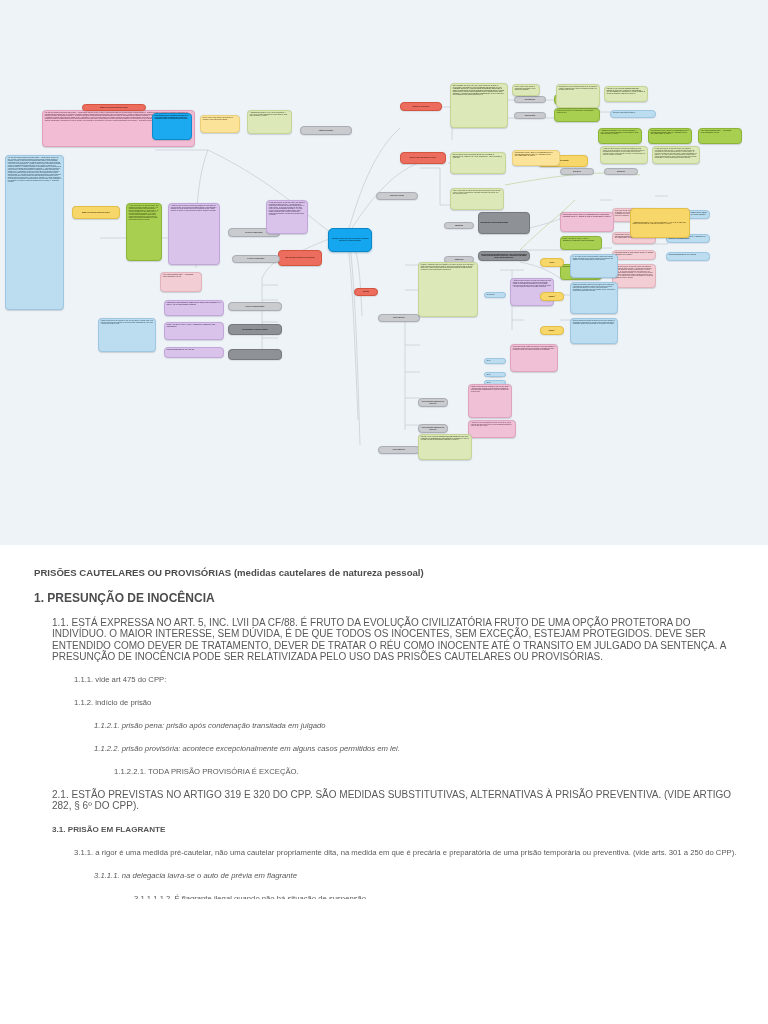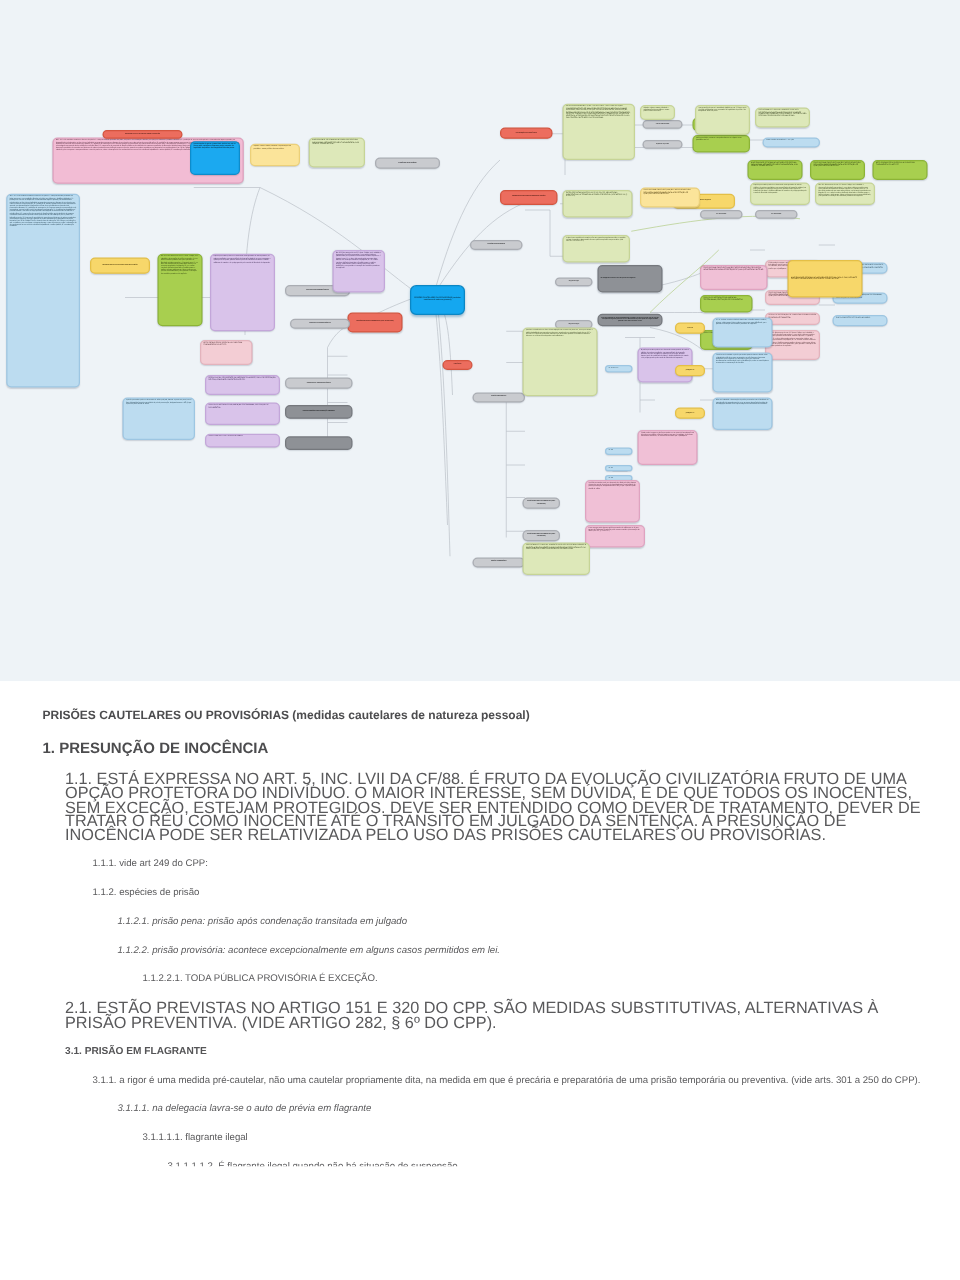--- a/index.html
+++ b/index.html
@@ -62,7 +62,7 @@
   .ln{color:#59595b;margin:0 0 12px 0;}
   .ln.title{font-size:9.6px;font-weight:bold;color:#4c4c4e;margin-bottom:13px;line-height:12px;}
   .ln.h1{font-size:12px;font-weight:bold;color:#4c4c4e;margin-bottom:13px;line-height:12px;}
-  .ln.l2{font-size:13px;line-height:11.3px;margin-left:18px;margin-bottom:12px;}
+  .ln.l2{font-size:10px;line-height:11.3px;margin-left:18px;margin-bottom:12px;}
   .ln.l2b{font-size:8.1px;line-height:11.3px;margin-left:18px;margin-bottom:12px;font-weight:bold;color:#555557;}
   .ln.l3{font-size:7.7px;line-height:11px;margin-left:40px;margin-bottom:12px;}
   .ln.l4{font-size:7.7px;line-height:11px;margin-left:60px;margin-bottom:12px;font-style:italic;}

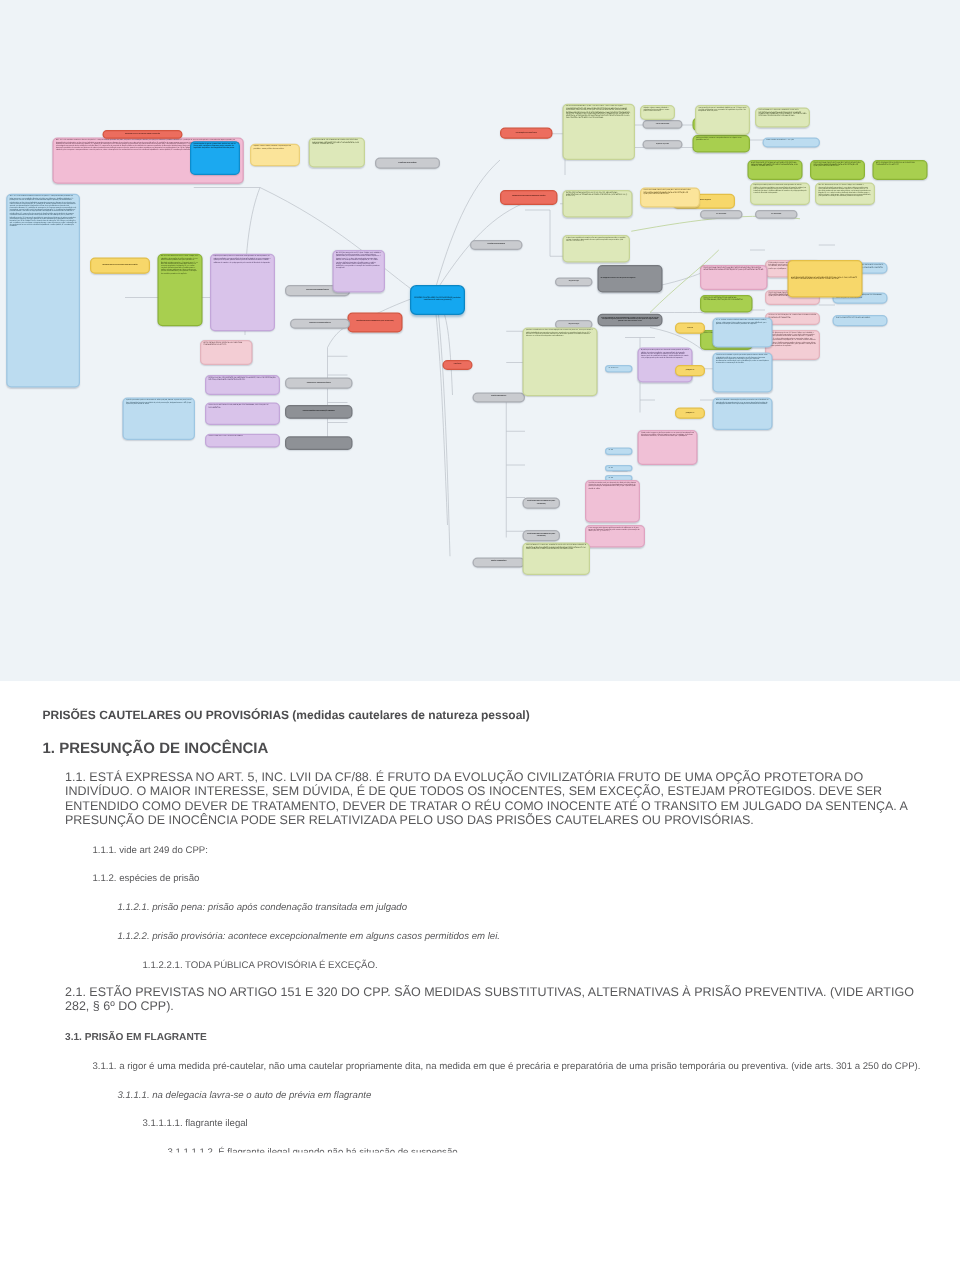--- a/index.html
+++ b/index.html
@@ -330,7 +330,7 @@
 
       <div class="ln l2">1.1. ESTÁ EXPRESSA NO ART. 5, INC. LVII DA CF/88. É FRUTO DA EVOLUÇÃO CIVILIZATÓRIA FRUTO DE UMA OPÇÃO PROTETORA DO INDIVÍDUO. O MAIOR INTERESSE, SEM DÚVIDA, É DE QUE TODOS OS INOCENTES, SEM EXCEÇÃO, ESTEJAM PROTEGIDOS. DEVE SER ENTENDIDO COMO DEVER DE TRATAMENTO, DEVER DE TRATAR O RÉU COMO INOCENTE ATÉ O TRANSITO EM JULGADO DA SENTENÇA. A PRESUNÇÃO DE INOCÊNCIA PODE SER RELATIVIZADA PELO USO DAS PRISÕES CAUTELARES OU PROVISÓRIAS.</div>
 
-      <div class="ln l3">1.1.1. vide art 249 do CPP:</div>
+      <div class="ln l3">1.1.1. vide art 475 do CPP:</div>
 
       <div class="ln l3">1.1.2. espécies de prisão</div>
 

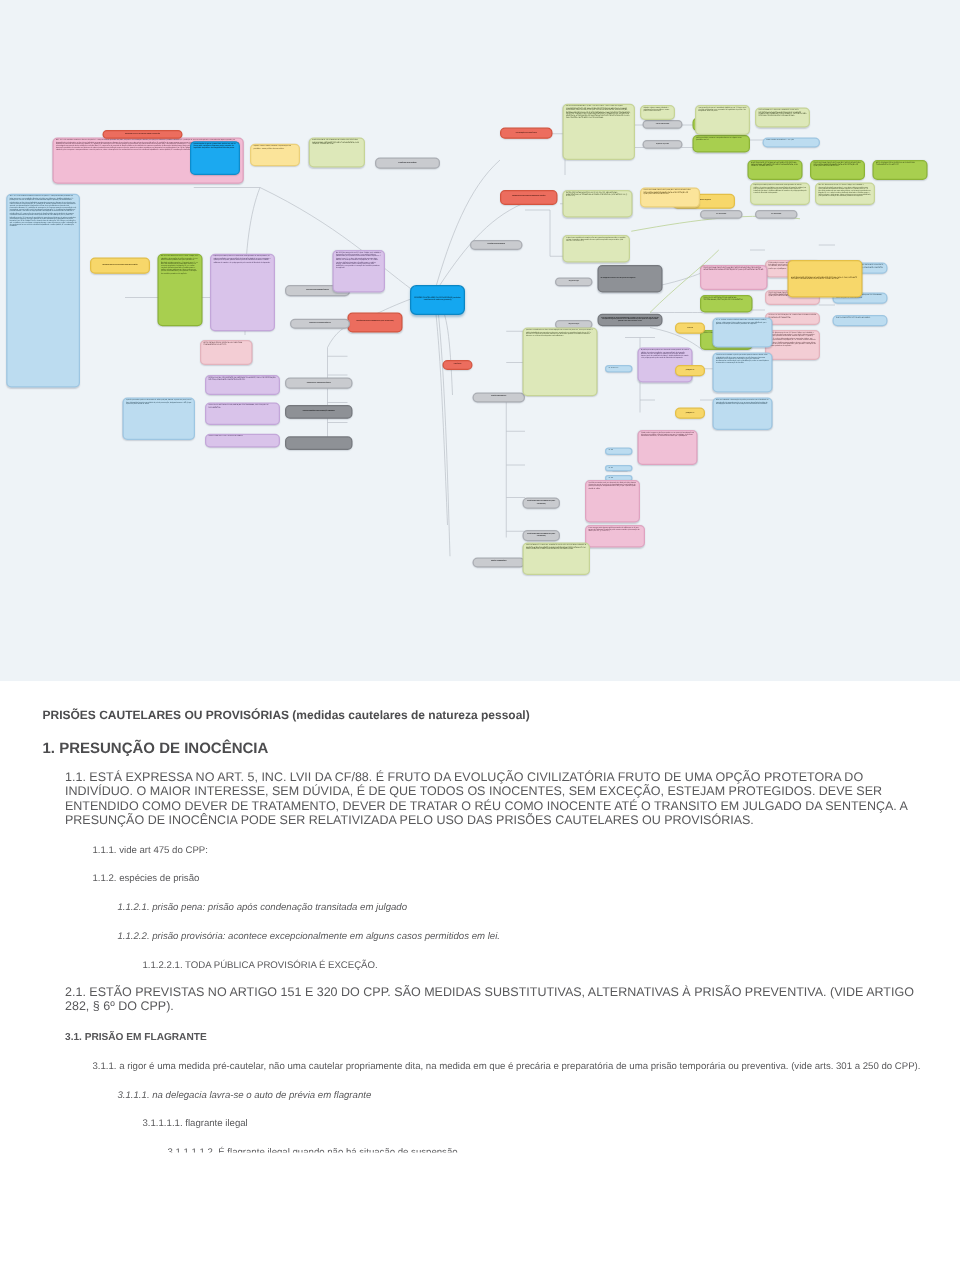--- a/index.html
+++ b/index.html
@@ -332,7 +332,7 @@
 
       <div class="ln l3">1.1.1. vide art 475 do CPP:</div>
 
-      <div class="ln l3">1.1.2. espécies de prisão</div>
+      <div class="ln l3">1.1.2. indício de prisão</div>
 
       <div class="ln l4">1.1.2.1. prisão pena: prisão após condenação transitada em julgado</div>
 

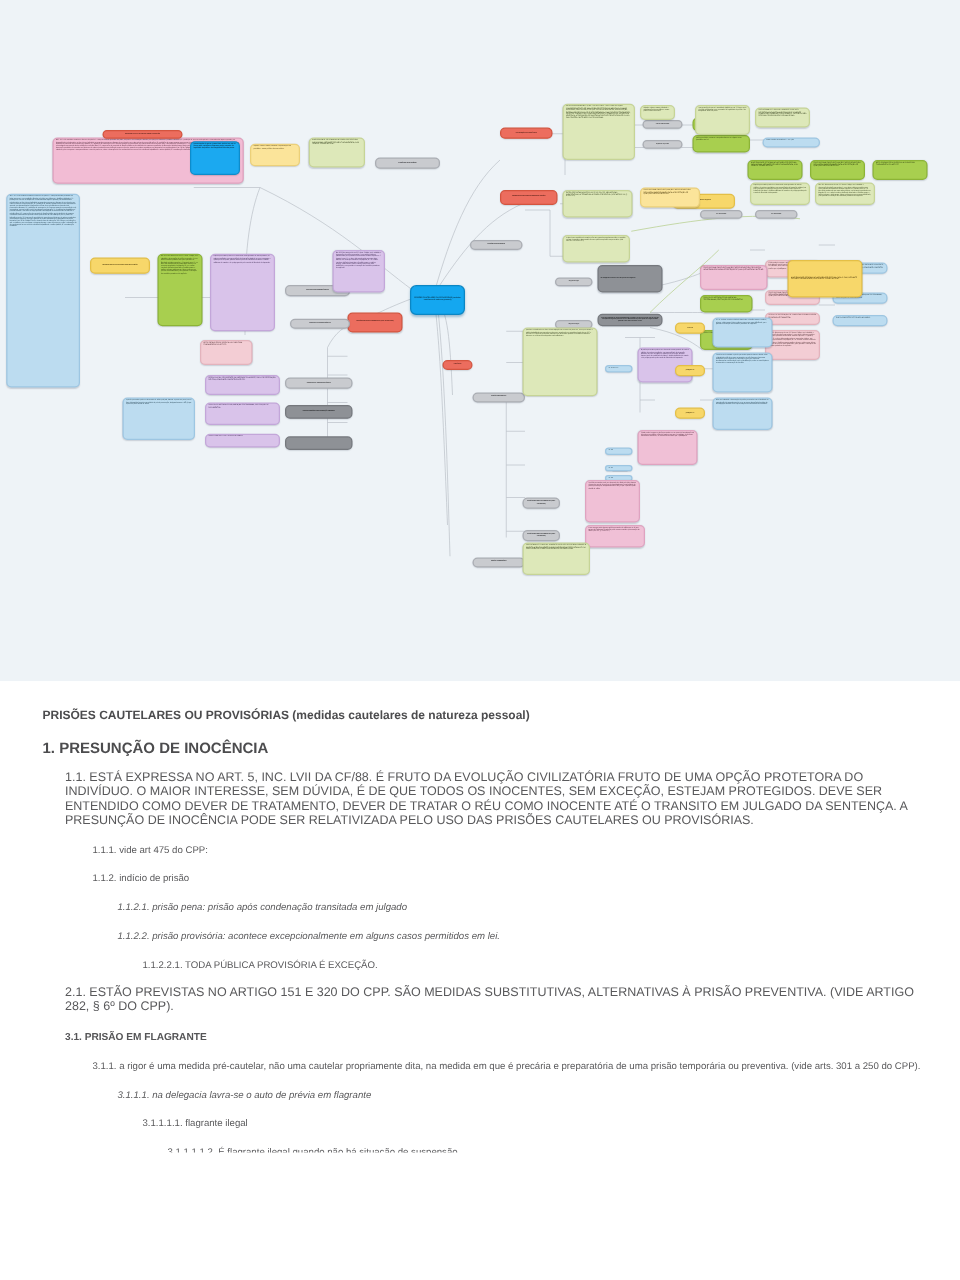--- a/index.html
+++ b/index.html
@@ -338,7 +338,7 @@
 
       <div class="ln l4">1.1.2.2. prisão provisória: acontece excepcionalmente em alguns casos permitidos em lei.</div>
 
-      <div class="ln l5">1.1.2.2.1. TODA PÚBLICA PROVISÓRIA É EXCEÇÃO.</div>
+      <div class="ln l5">1.1.2.2.1. TODA PRISÃO PROVISÓRIA É EXCEÇÃO.</div>
 
 
       <div class="ln l2">2.1. ESTÃO PREVISTAS NO ARTIGO 151 E 320 DO CPP. SÃO MEDIDAS SUBSTITUTIVAS, ALTERNATIVAS À PRISÃO PREVENTIVA. (VIDE ARTIGO 282, § 6º DO CPP).</div>

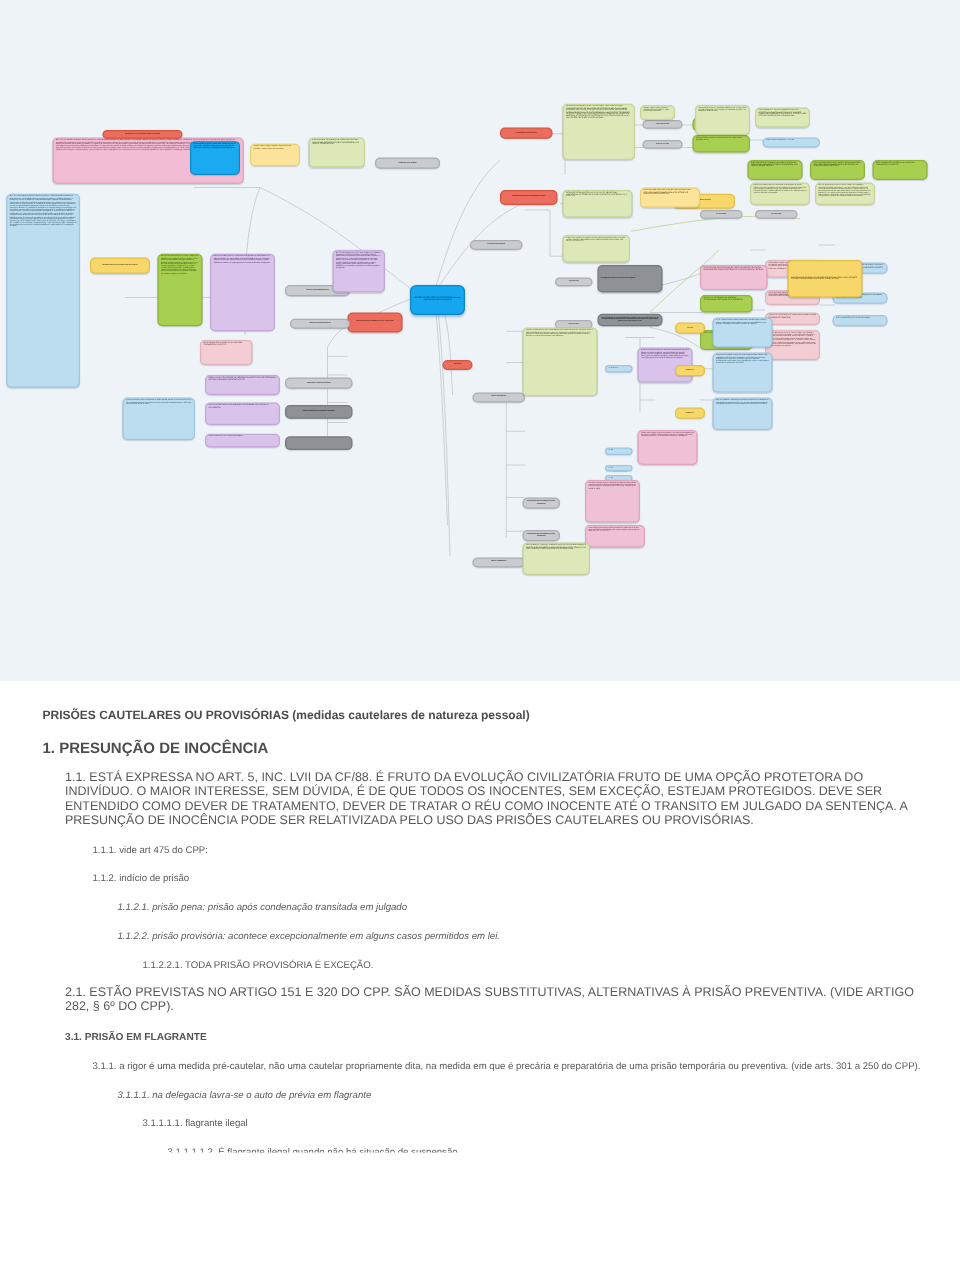--- a/index.html
+++ b/index.html
@@ -341,7 +341,7 @@
       <div class="ln l5">1.1.2.2.1. TODA PRISÃO PROVISÓRIA É EXCEÇÃO.</div>
 
 
-      <div class="ln l2">2.1. ESTÃO PREVISTAS NO ARTIGO 151 E 320 DO CPP. SÃO MEDIDAS SUBSTITUTIVAS, ALTERNATIVAS À PRISÃO PREVENTIVA. (VIDE ARTIGO 282, § 6º DO CPP).</div>
+      <div class="ln l2">2.1. ESTÃO PREVISTAS NO ARTIGO 319 E 320 DO CPP. SÃO MEDIDAS SUBSTITUTIVAS, ALTERNATIVAS À PRISÃO PREVENTIVA. (VIDE ARTIGO 282, § 6º DO CPP).</div>
 
 
       <div class="ln l2b">3.1. PRISÃO EM FLAGRANTE</div>

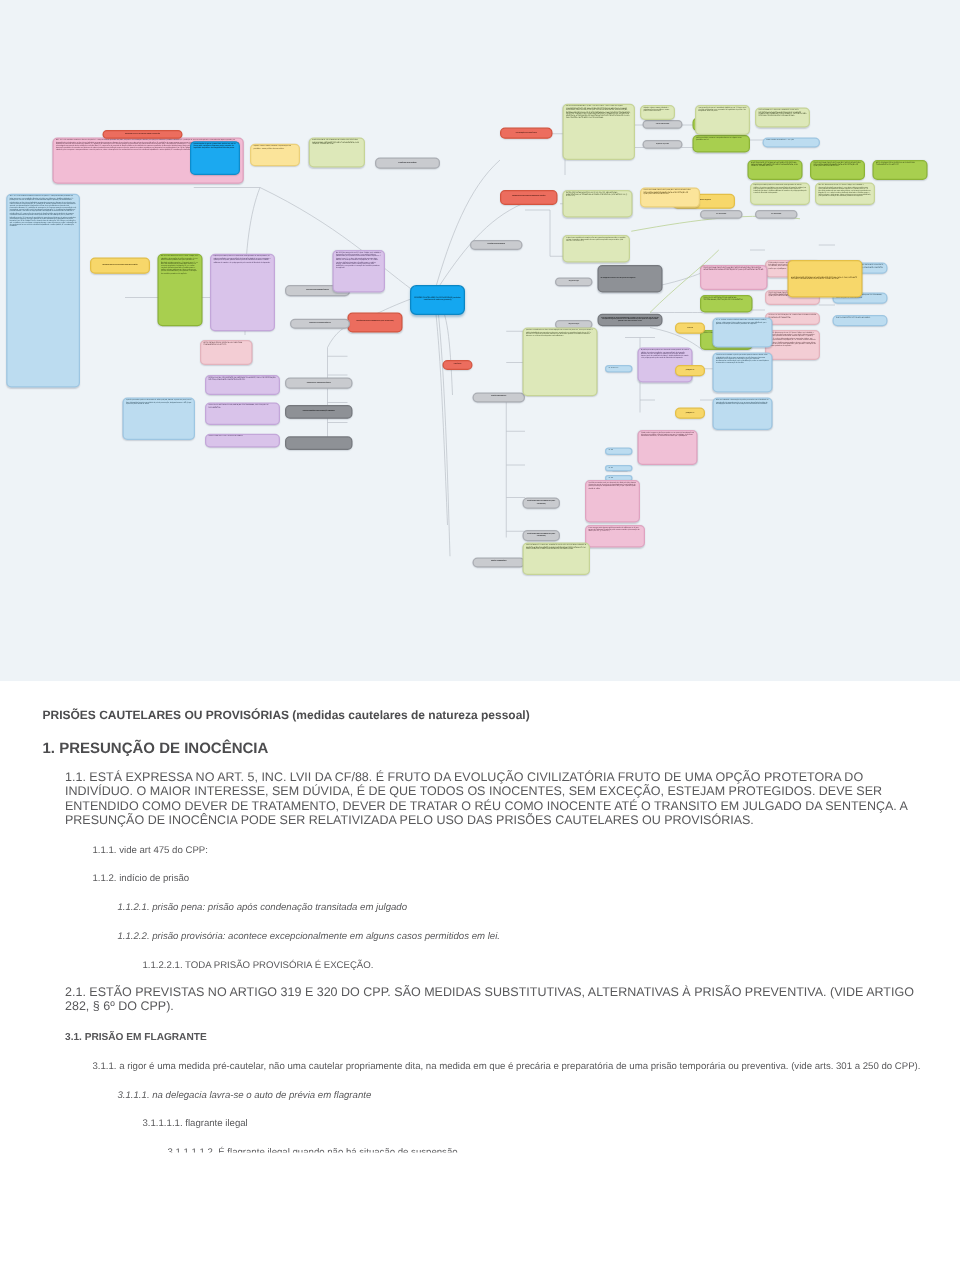--- a/index.html
+++ b/index.html
@@ -350,7 +350,6 @@
 
       <div class="ln l4">3.1.1.1. na delegacia lavra-se o auto de prévia em flagrante</div>
 
-      <div class="ln l5">3.1.1.1.1. flagrante ilegal</div>
 
 
       <div class="ln l6 clip">3.1.1.1.1.2. É flagrante ilegal quando não há situação de suspensão</div>

